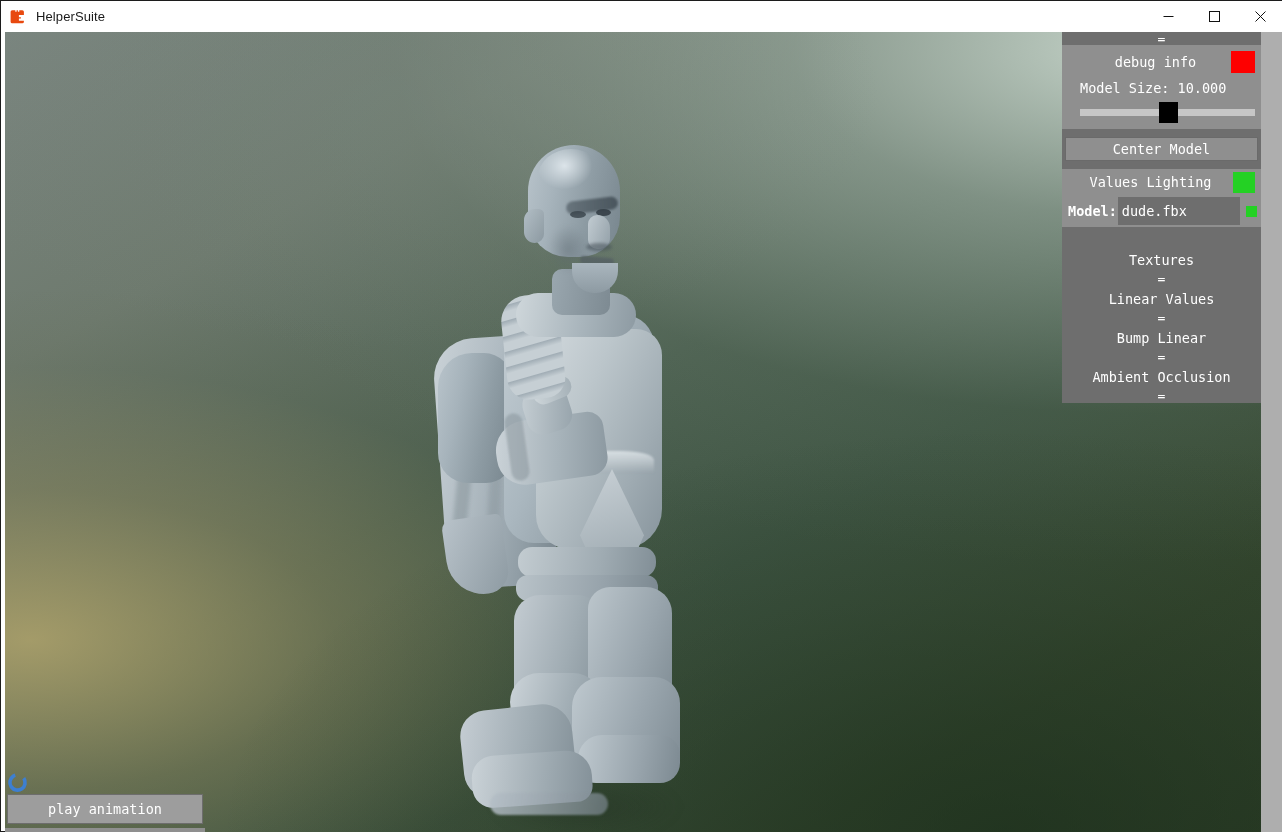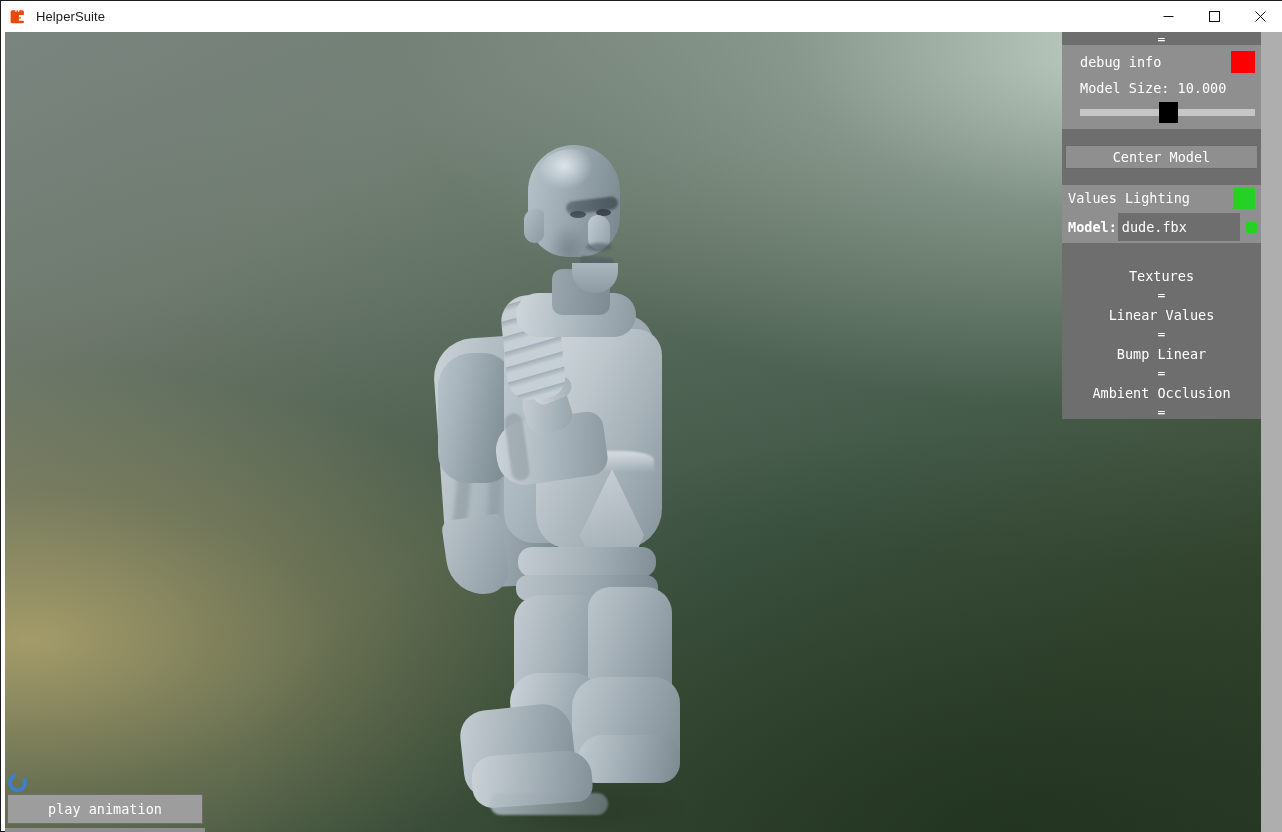--- a/index.html
+++ b/index.html
@@ -7,7 +7,7 @@
   body { font-family:"Liberation Sans", sans-serif; }
 
   
-  #app-window { position:relative; width:1282px; height:832px; background:#ffffff; border:1px solid #1c1c1c; }
+  #app-window { position:relative; width:1282px; height:832px; background:#ffffff; border:1px solid #1c1c1c;text-align:center; }
 
   #titlebar {
     position:absolute; left:0; top:0; width:1282px; height:31px;

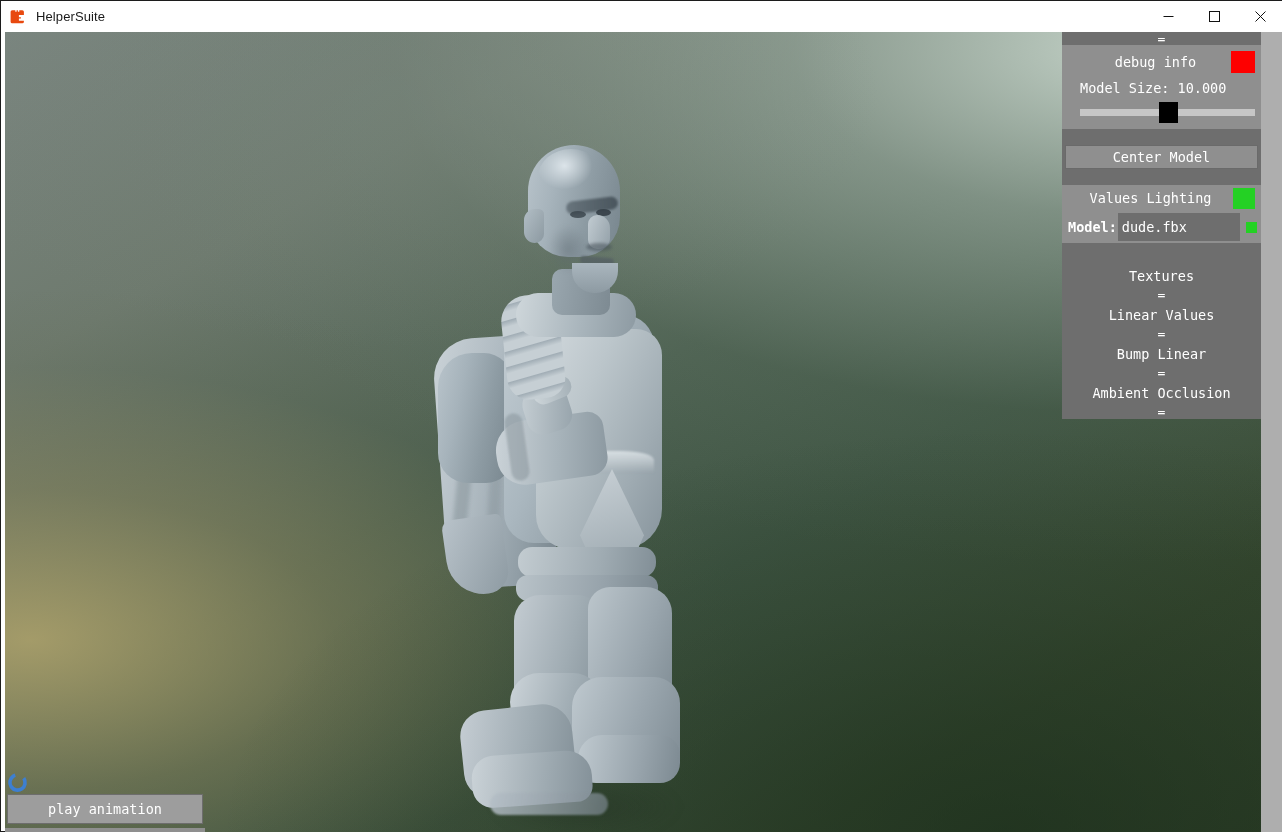--- a/index.html
+++ b/index.html
@@ -167,7 +167,7 @@
   #slider-thumb { position:absolute; left:47.5%; top:-7px; width:19px; height:21px; background:#000000; }
 
   #center-model-button {
-    margin:16px 3px; height:24px; background:#8f8f8f; border:1px solid #6a6a6a;
+    margin:8px 3px; height:24px; background:#8f8f8f; border:1px solid #6a6a6a;
     display:flex; align-items:center; justify-content:center;
   }
 

